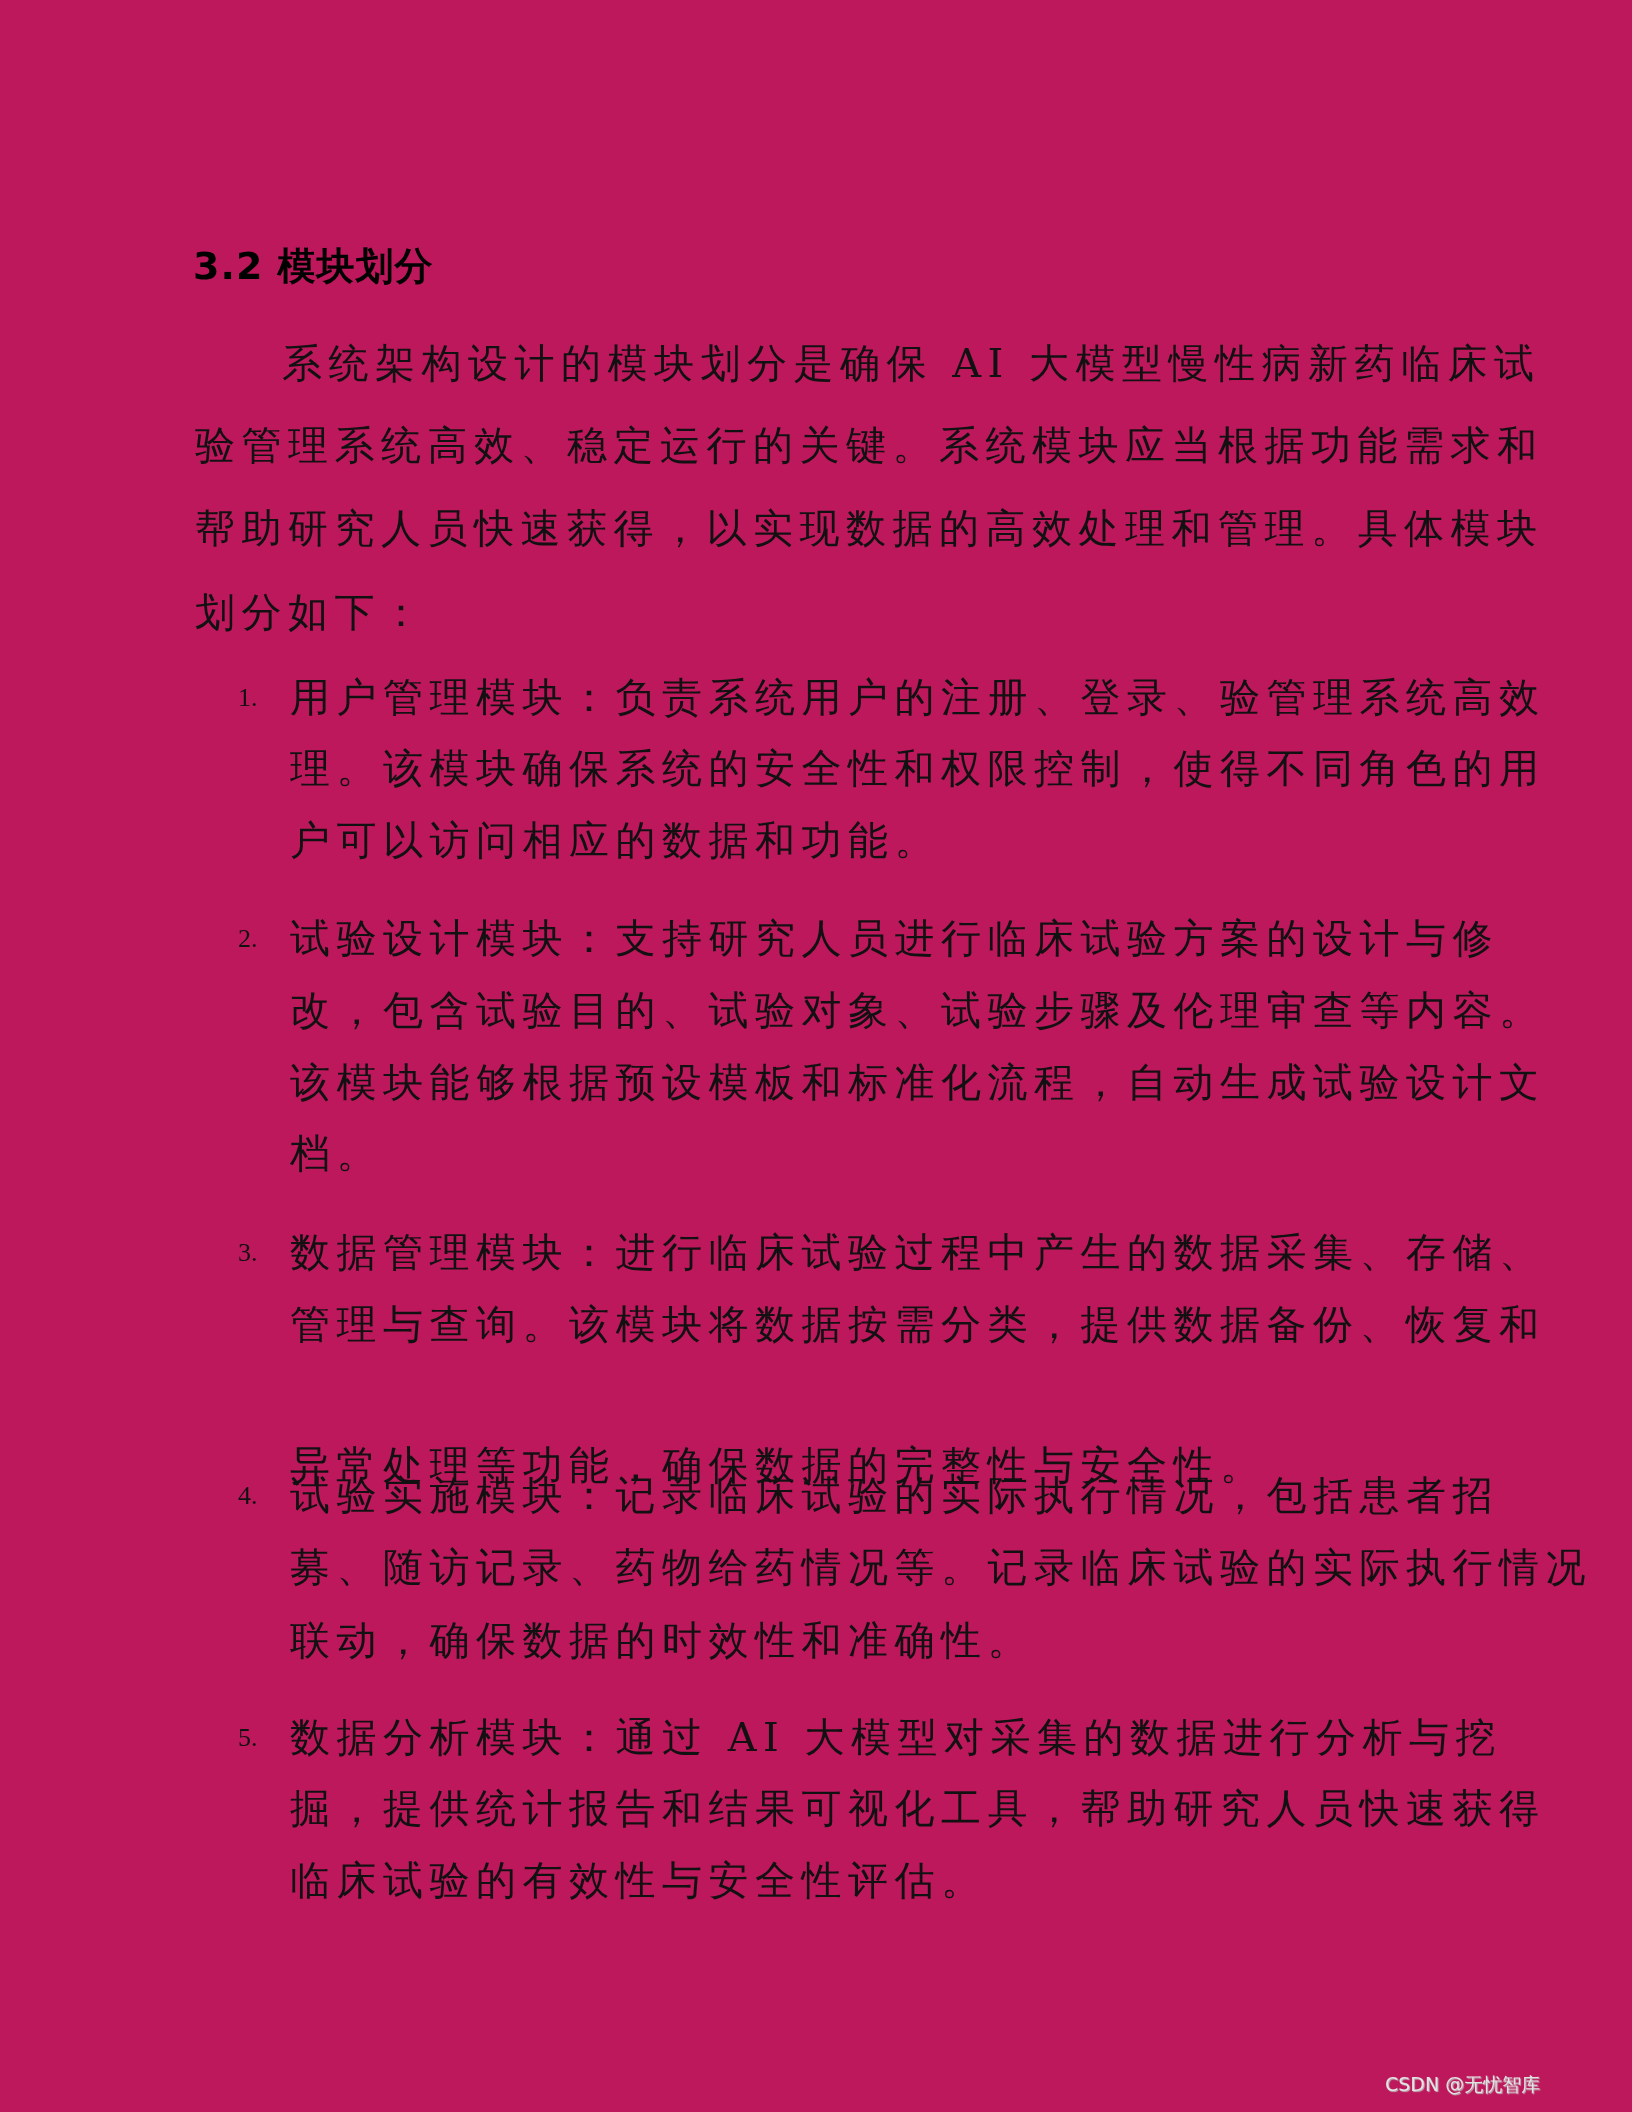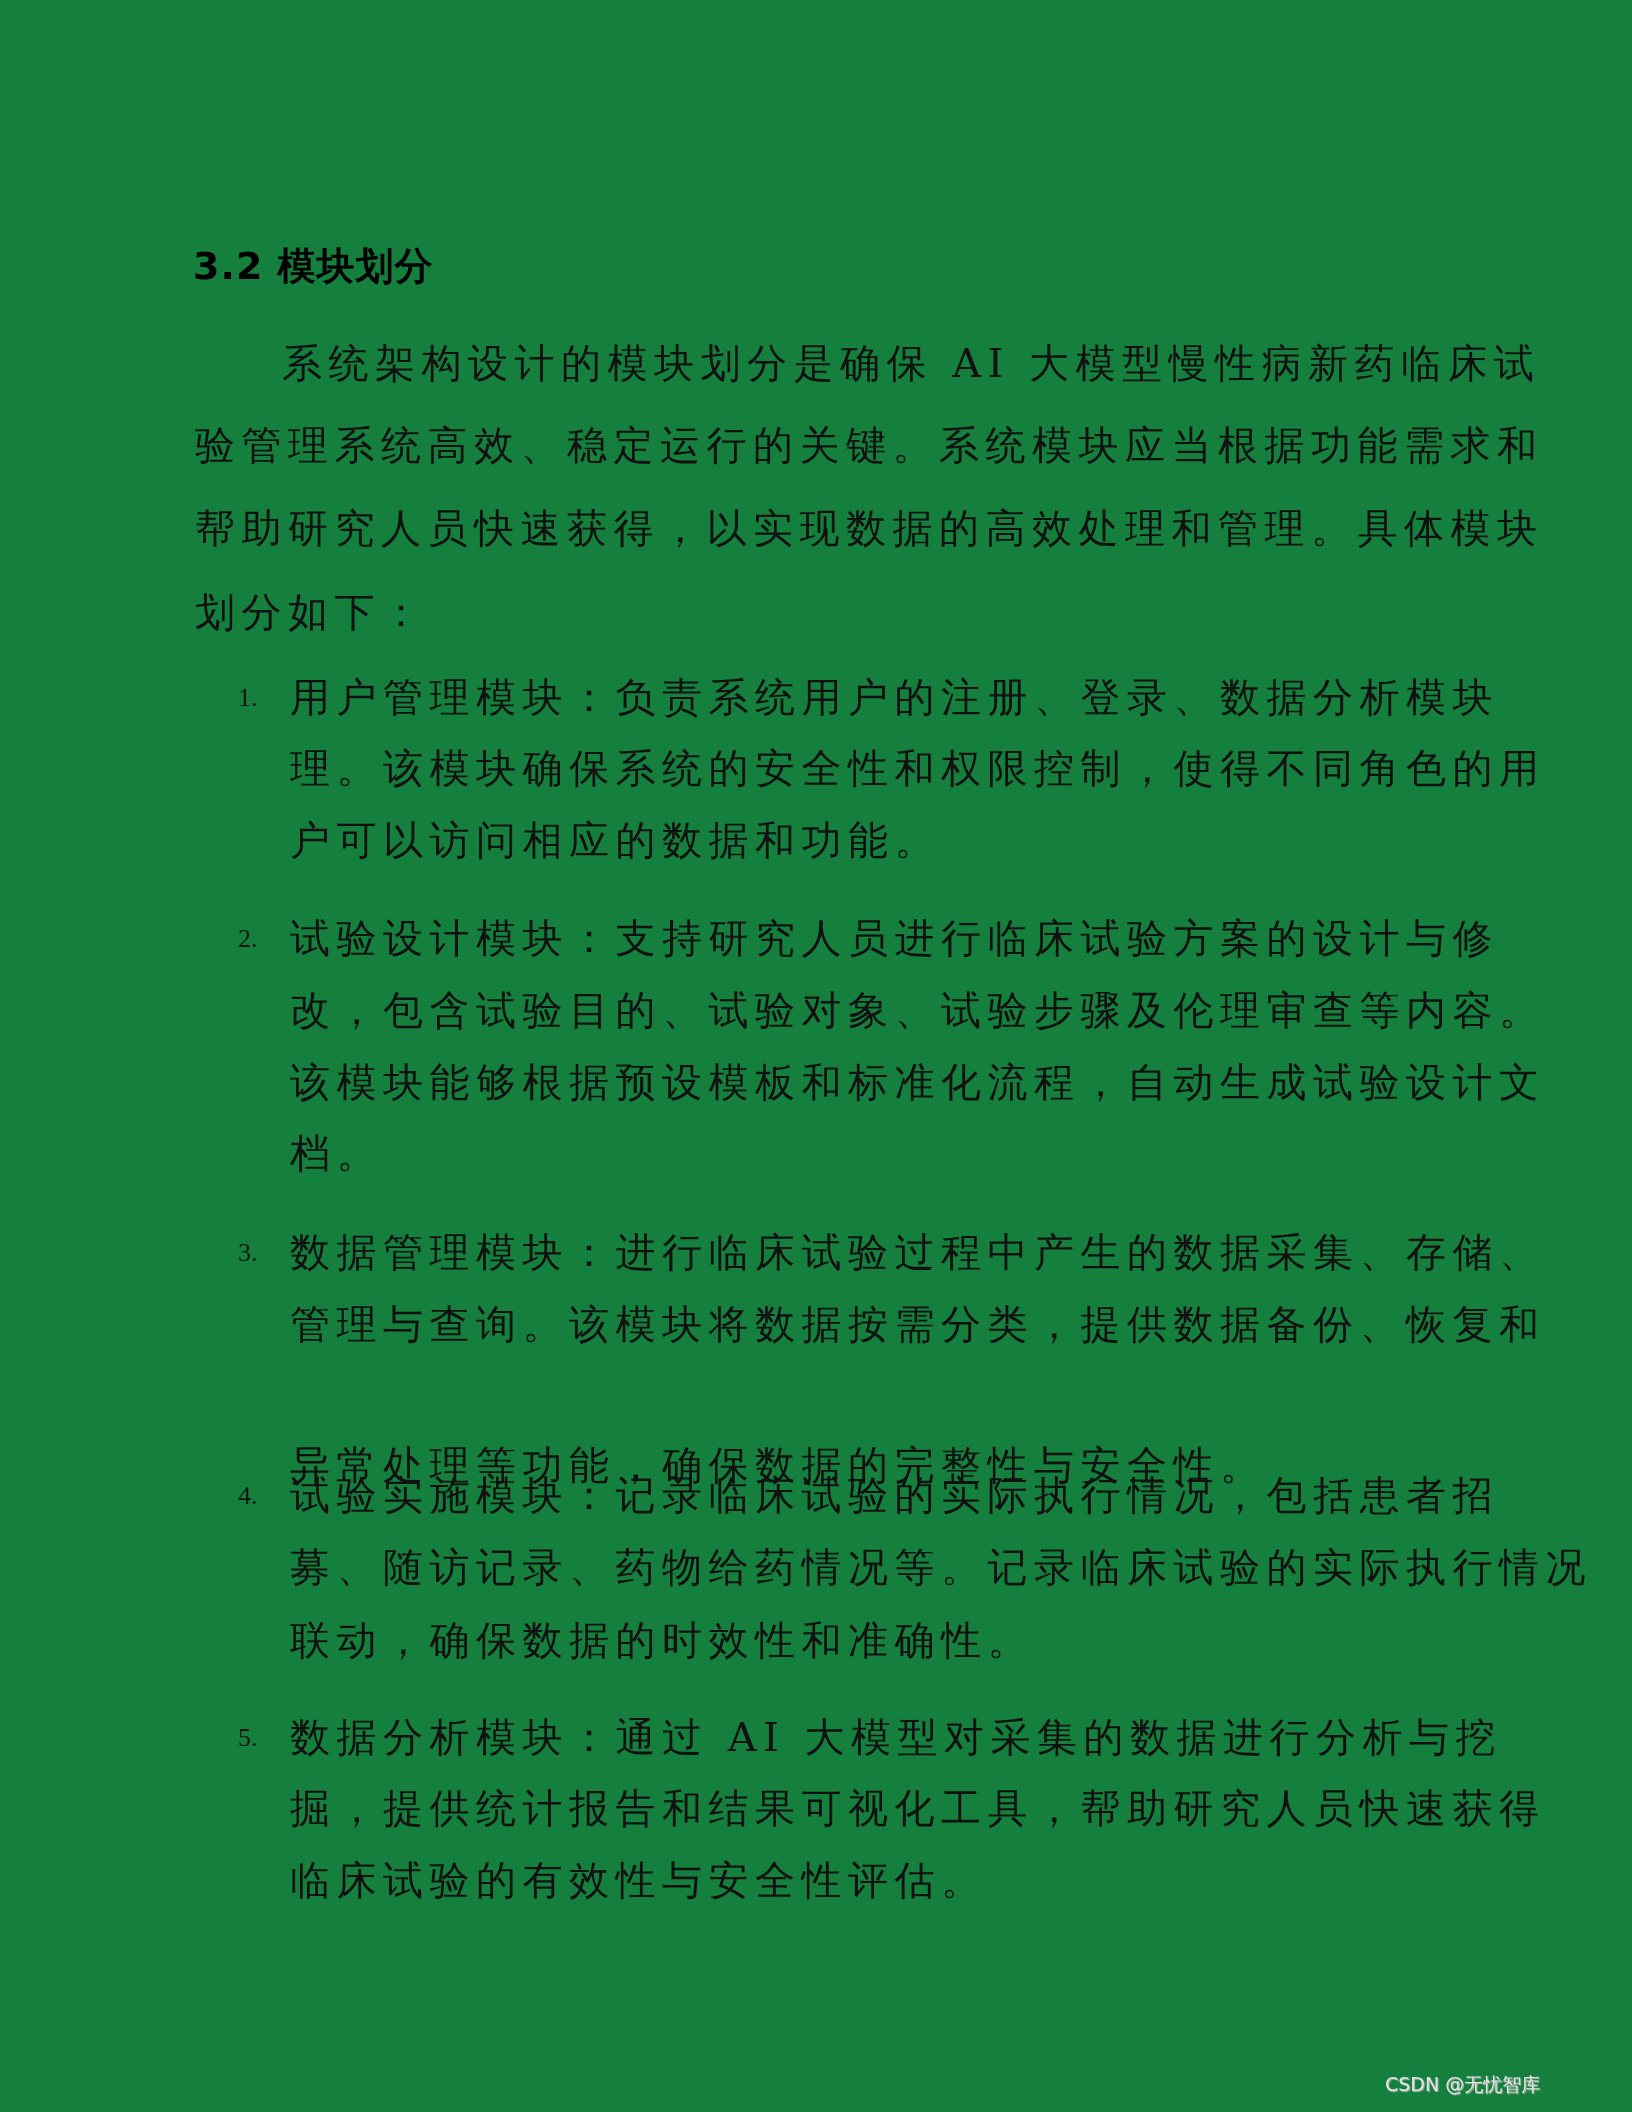--- a/index.html
+++ b/index.html
@@ -5,7 +5,7 @@
   html, body { margin: 0; padding: 0; background: #ffffff; }
   body { width: 1632px; height: 2112px; position: relative; overflow: hidden;
          font-family: "DejaVu Serif", "Liberation Serif", serif; color: #111111; }
-  .page { position: absolute; left: 0; top: 0; width: 1632px; height: 2112px; background: #15803d; }
+  .page { position: absolute; left: 0; top: 0; width: 1632px; height: 2112px; background: #be185d; }
   .heading { position: absolute; left: 193px; top: 244px; font-family: "DejaVu Sans", "Liberation Sans", sans-serif;
              font-weight: bold; font-size: 38px; line-height: 44px; letter-spacing: 1px; color: #000; white-space: nowrap; }
   .line { position: absolute; font-size: 40px; line-height: 44px; letter-spacing: 6.5px; white-space: nowrap; color: #111; }

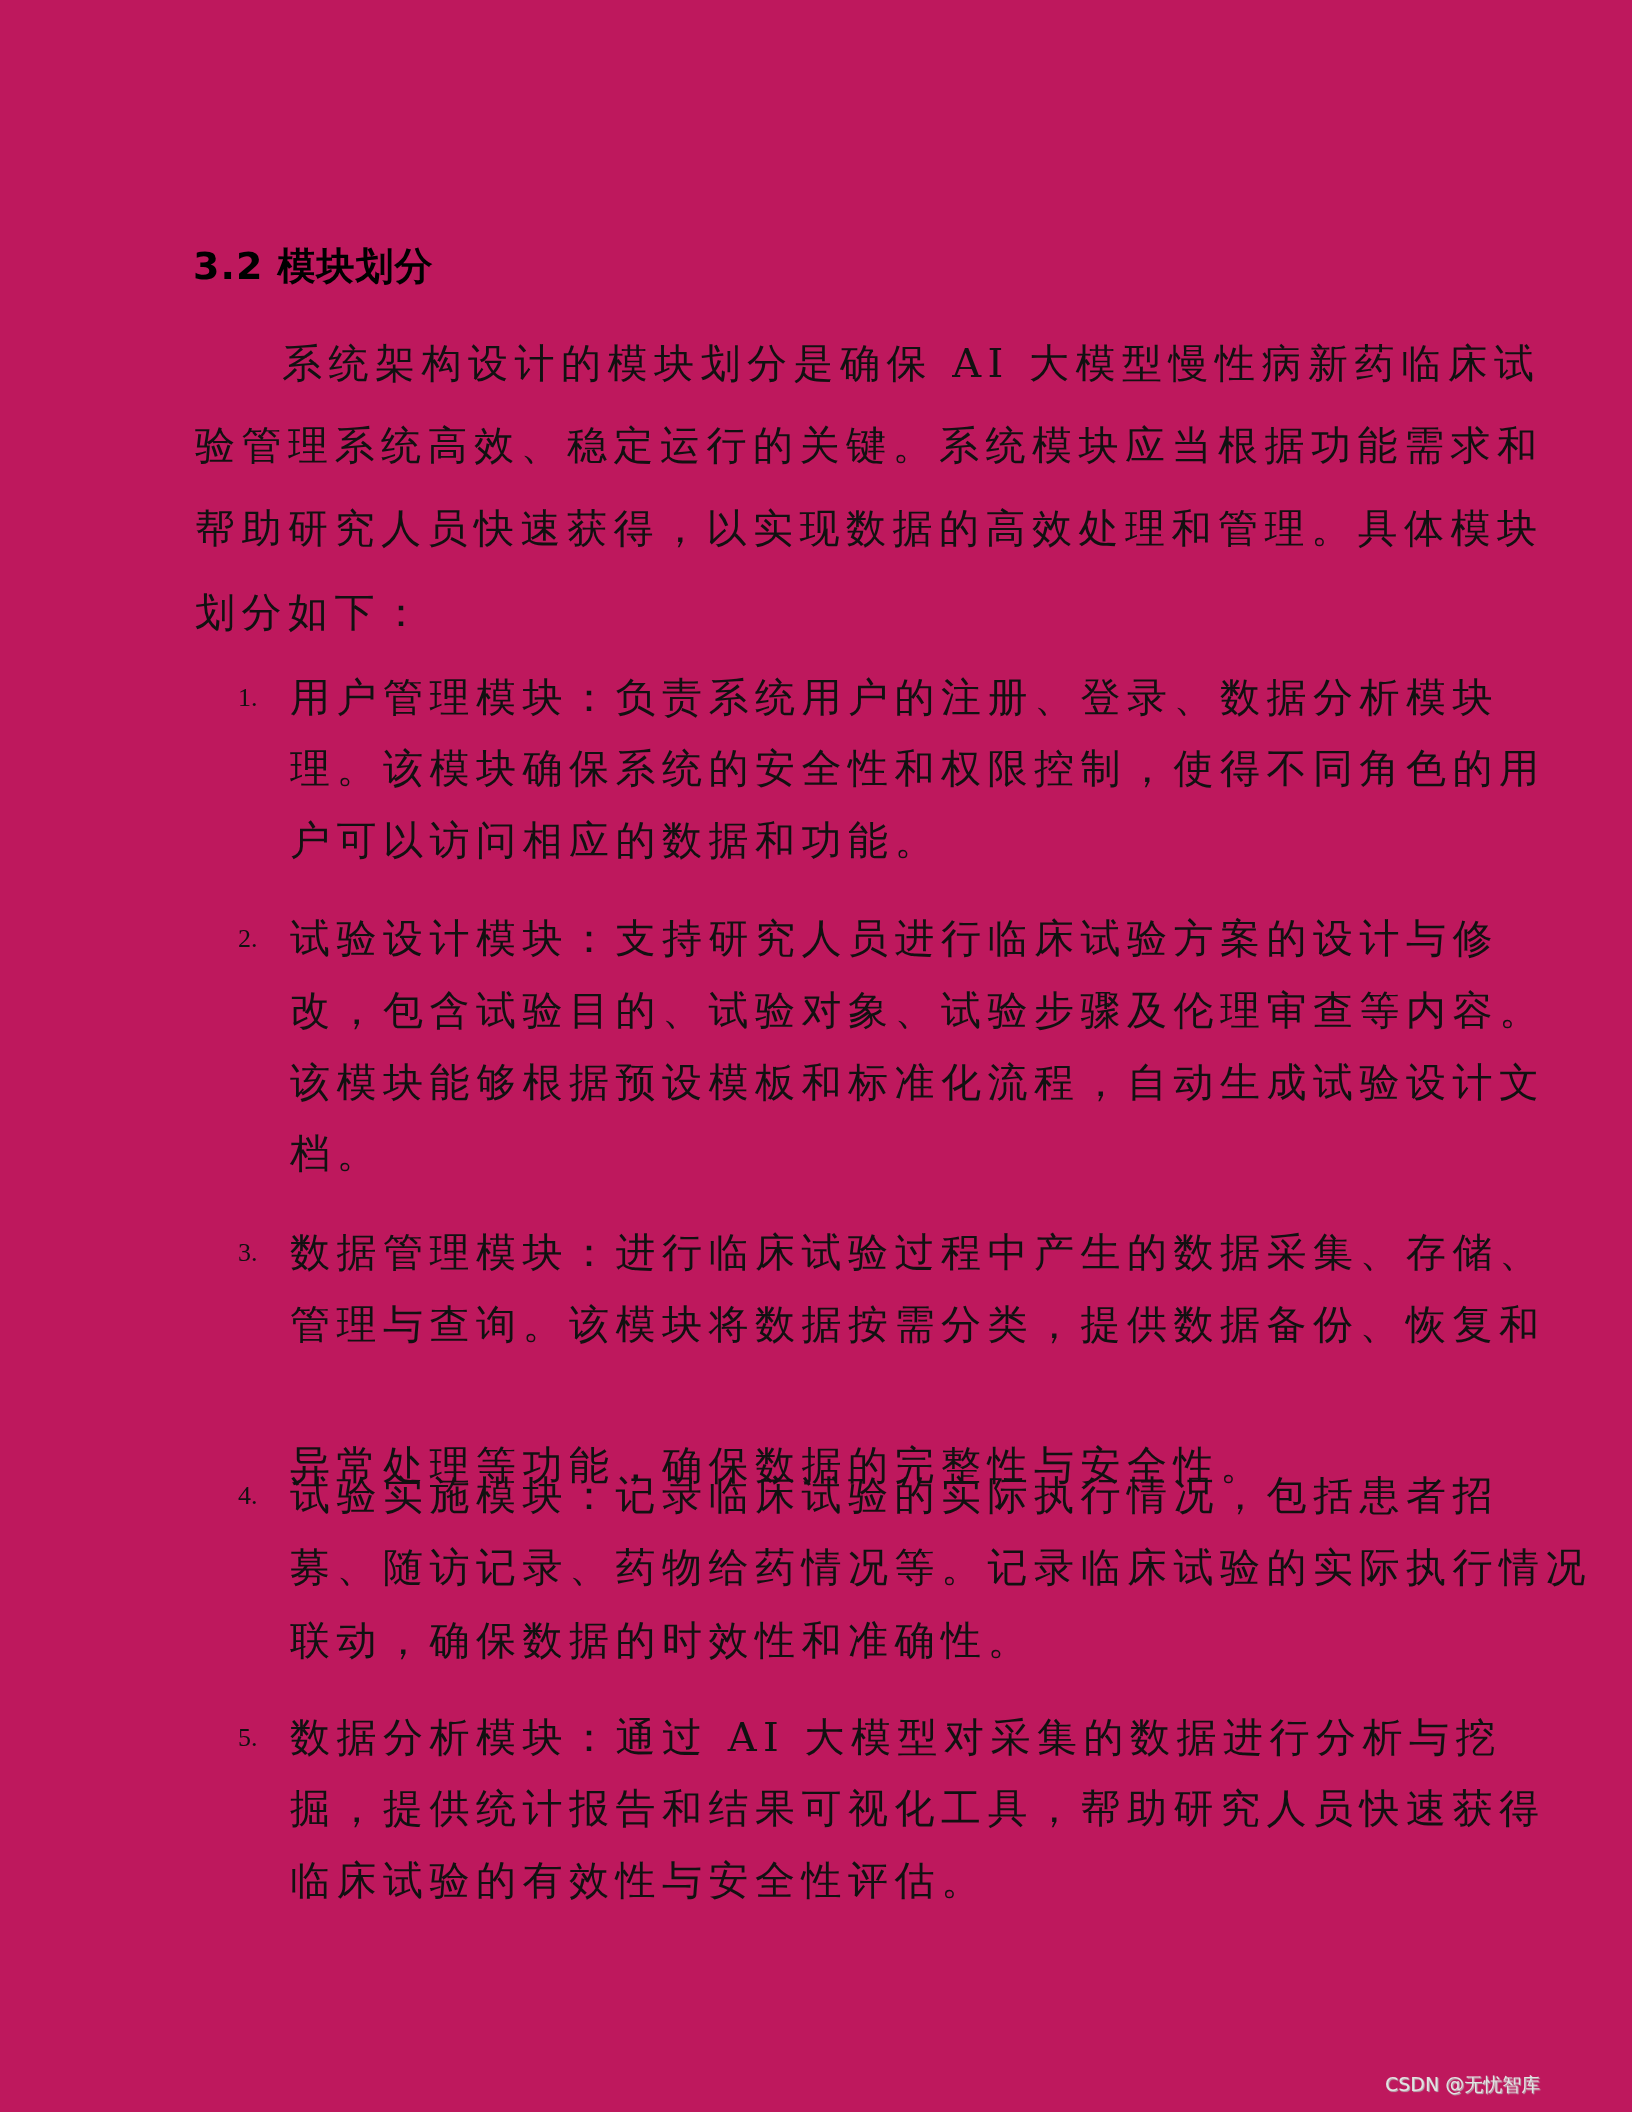--- a/index.html
+++ b/index.html
@@ -32,7 +32,7 @@
 
     <div>
       <span class="num" style="left:238px; top:676px;">1.</span>
-      <div class="line" style="left:290px; top:675px;">用户管理模块：负责系统用户的注册、登录、数据分析模块</div>
+      <div class="line" style="left:290px; top:675px;">用户管理模块：负责系统用户的注册、登录、验管理系统高效</div>
       <div class="line" style="left:290px; top:746px;">理。该模块确保系统的安全性和权限控制，使得不同角色的用</div>
       <div class="line" style="left:290px; top:818px;">户可以访问相应的数据和功能。</div>
     </div>

